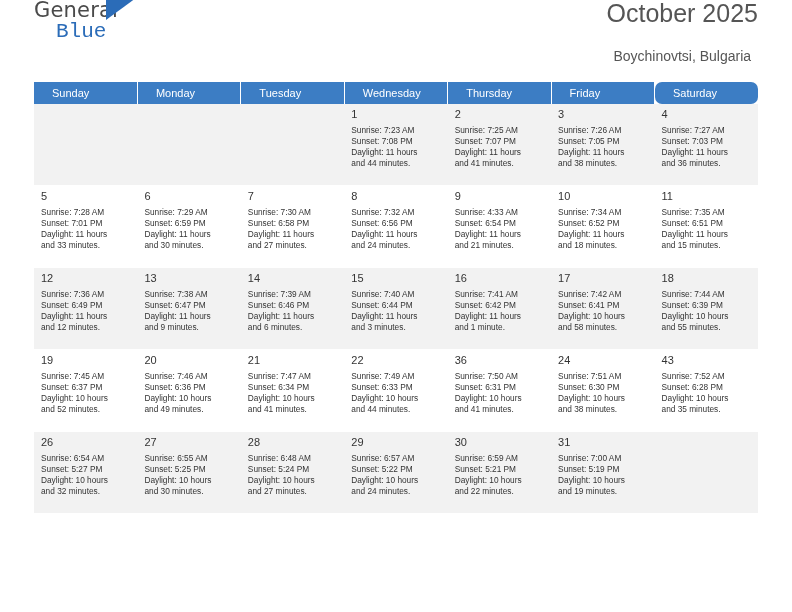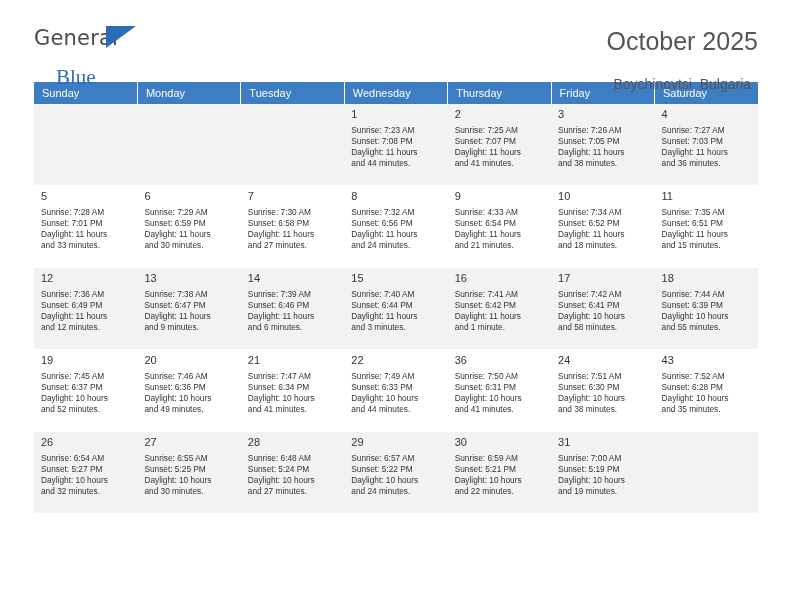--- a/index.html
+++ b/index.html
@@ -26,7 +26,6 @@
     display: flex;
     align-items: flex-start;
     justify-content: space-between;
-    padding-top: 28px;
     height: 74px;
     box-sizing: border-box;
   }

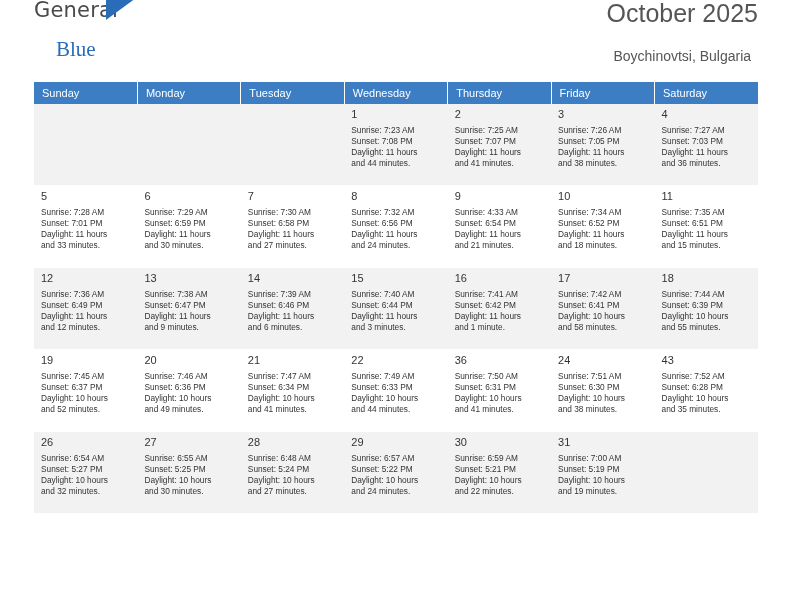--- a/index.html
+++ b/index.html
@@ -45,9 +45,9 @@
     display: block;
     font-size: 21px;
     color: #2b6cb8;
-    margin-top: 18px;
+    margin-top: 0;
     margin-left: 22px;
-    font-family: Liberation Serif, serif;
+    font-family: Liberation Mono, monospace;
   }
   .logo .flag {
     position: absolute;

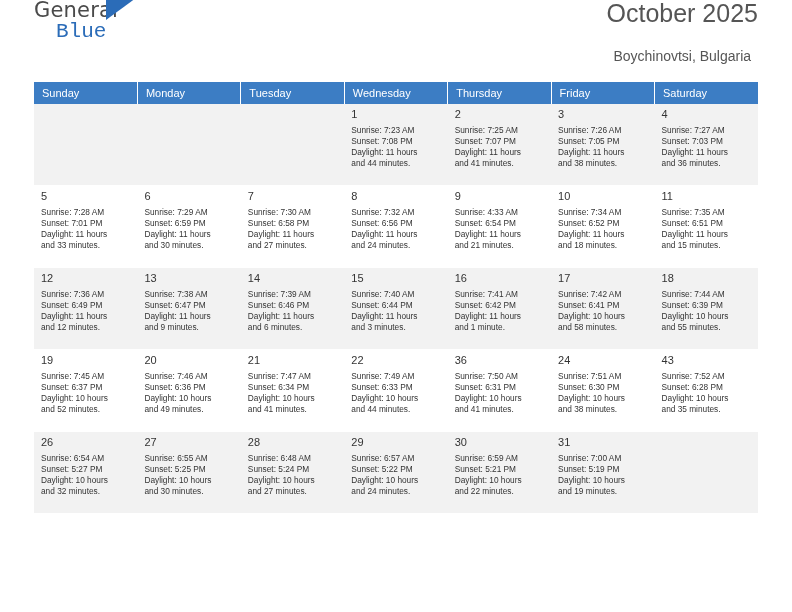--- a/index.html
+++ b/index.html
@@ -86,7 +86,7 @@
     font-size: 11px;
     font-weight: normal;
     text-align: left;
-    padding: 5px 8px;
+    padding: 5px 18px;
     border-right: 1px solid #ffffff;
   }
   .calendar th:last-child { border-right: none; }

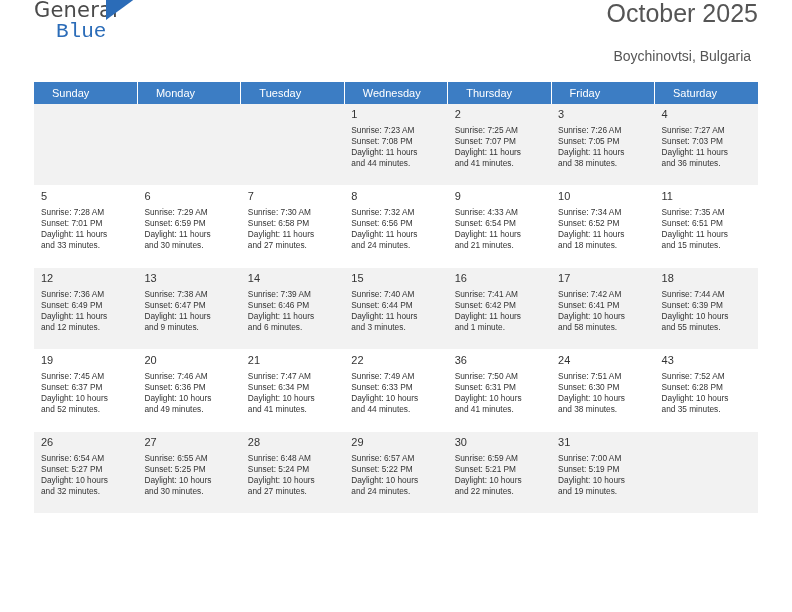--- a/index.html
+++ b/index.html
@@ -89,7 +89,7 @@
     padding: 5px 18px;
     border-right: 1px solid #ffffff;
   }
-  .calendar th:last-child { border-right: none; }
+  .calendar th:last-child { border-right: none; border-radius: 7px; }
   .calendar td {
     vertical-align: top;
     height: 74px;

